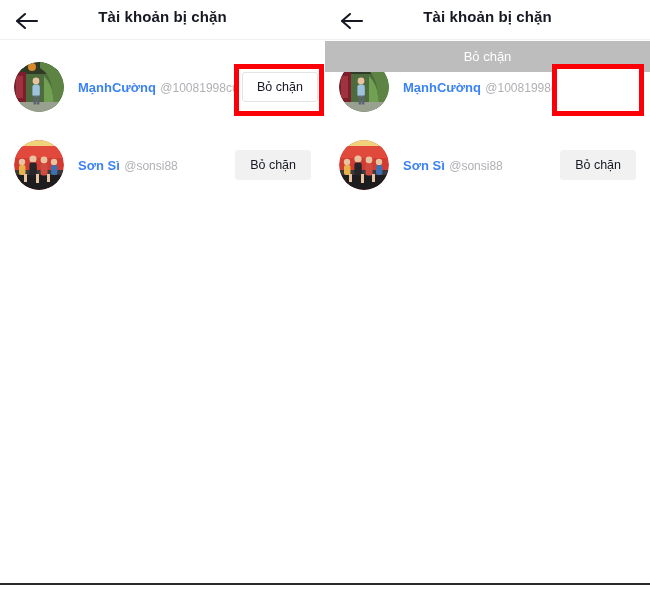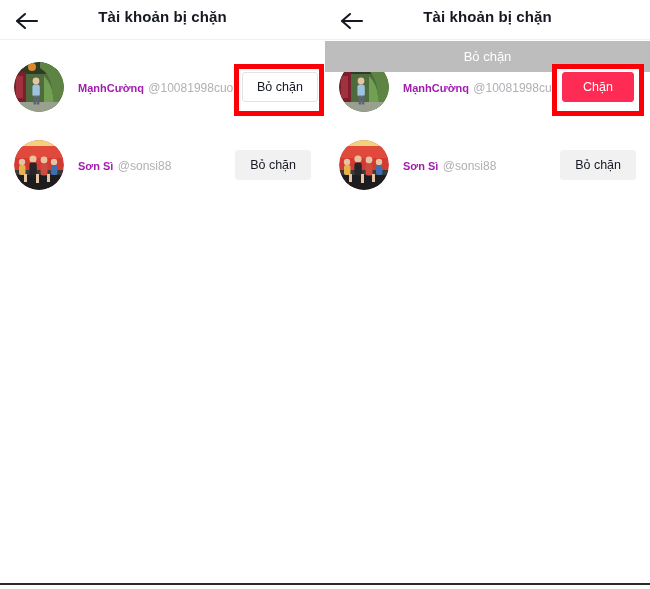--- a/index.html
+++ b/index.html
@@ -102,9 +102,9 @@
     min-width: 0;
   }
   .display-name {
-    font-size: 11px;
+    font-size: 13px;
     font-weight: bold;
-    color: #a21caf;
+    color: #3b82f6;
     line-height: 17px;
     white-space: nowrap;
   }

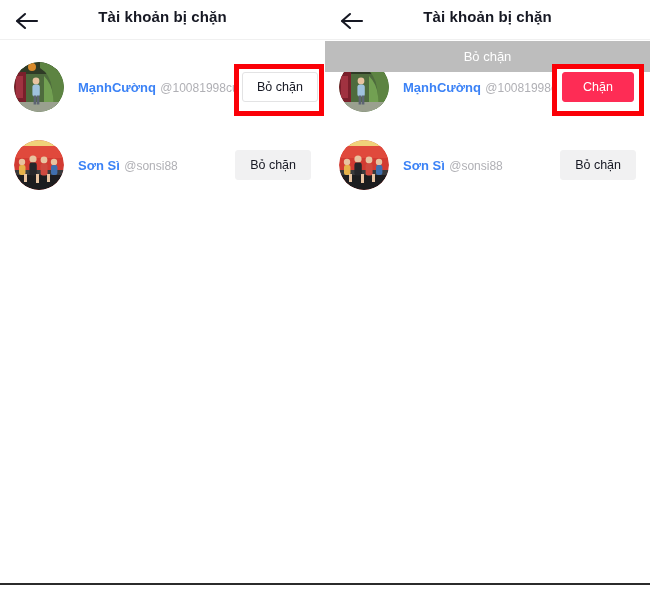--- a/index.html
+++ b/index.html
@@ -377,7 +377,6 @@
   <div class="highlight hl-left"></div>
 
   <div class="hl-right-fill"></div>
-  <span class="btn btn-primary btn-abs btn-block-1">Chặn</span>
   <div class="highlight hl-right"></div>
 
   <div class="bottom-rule"></div>

